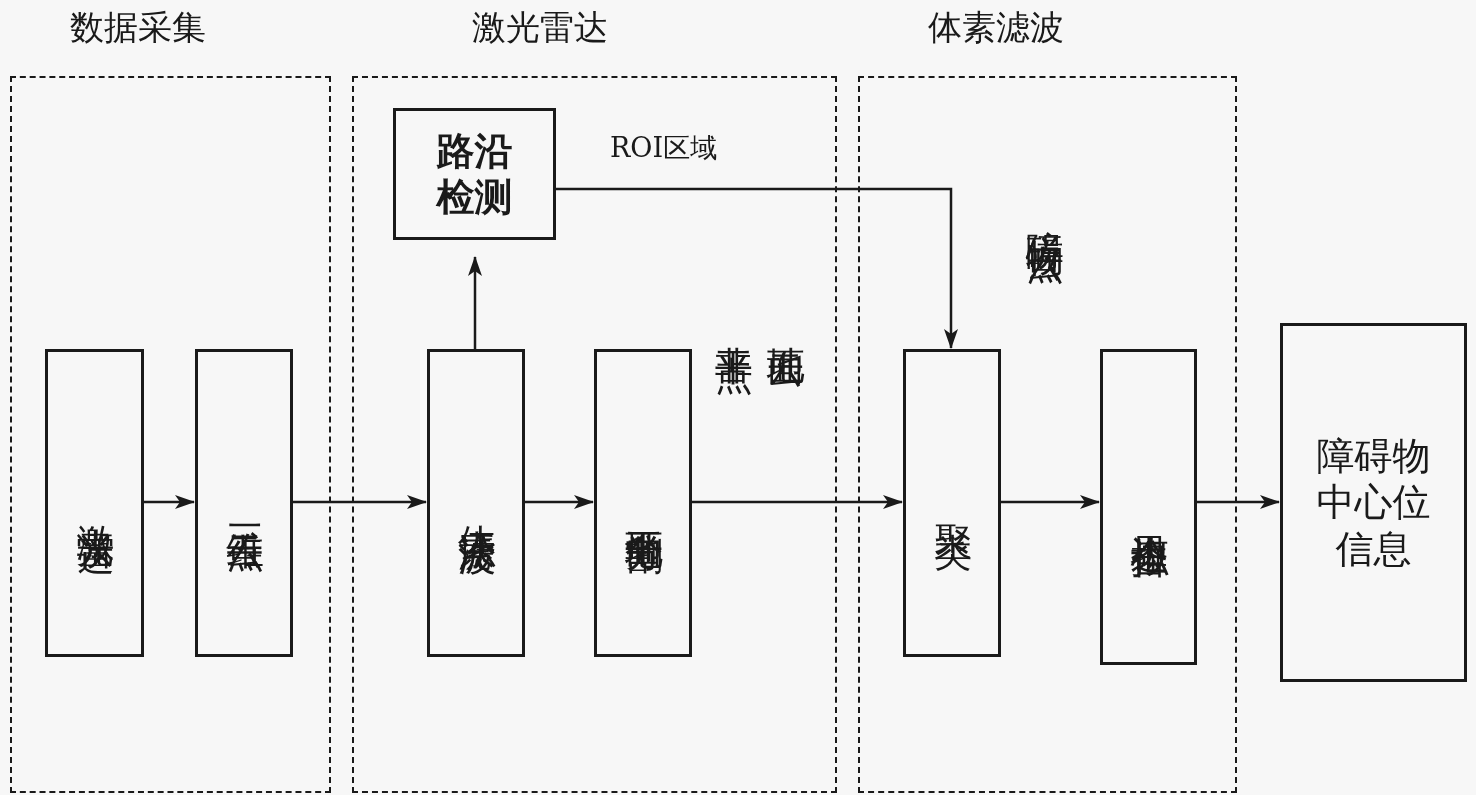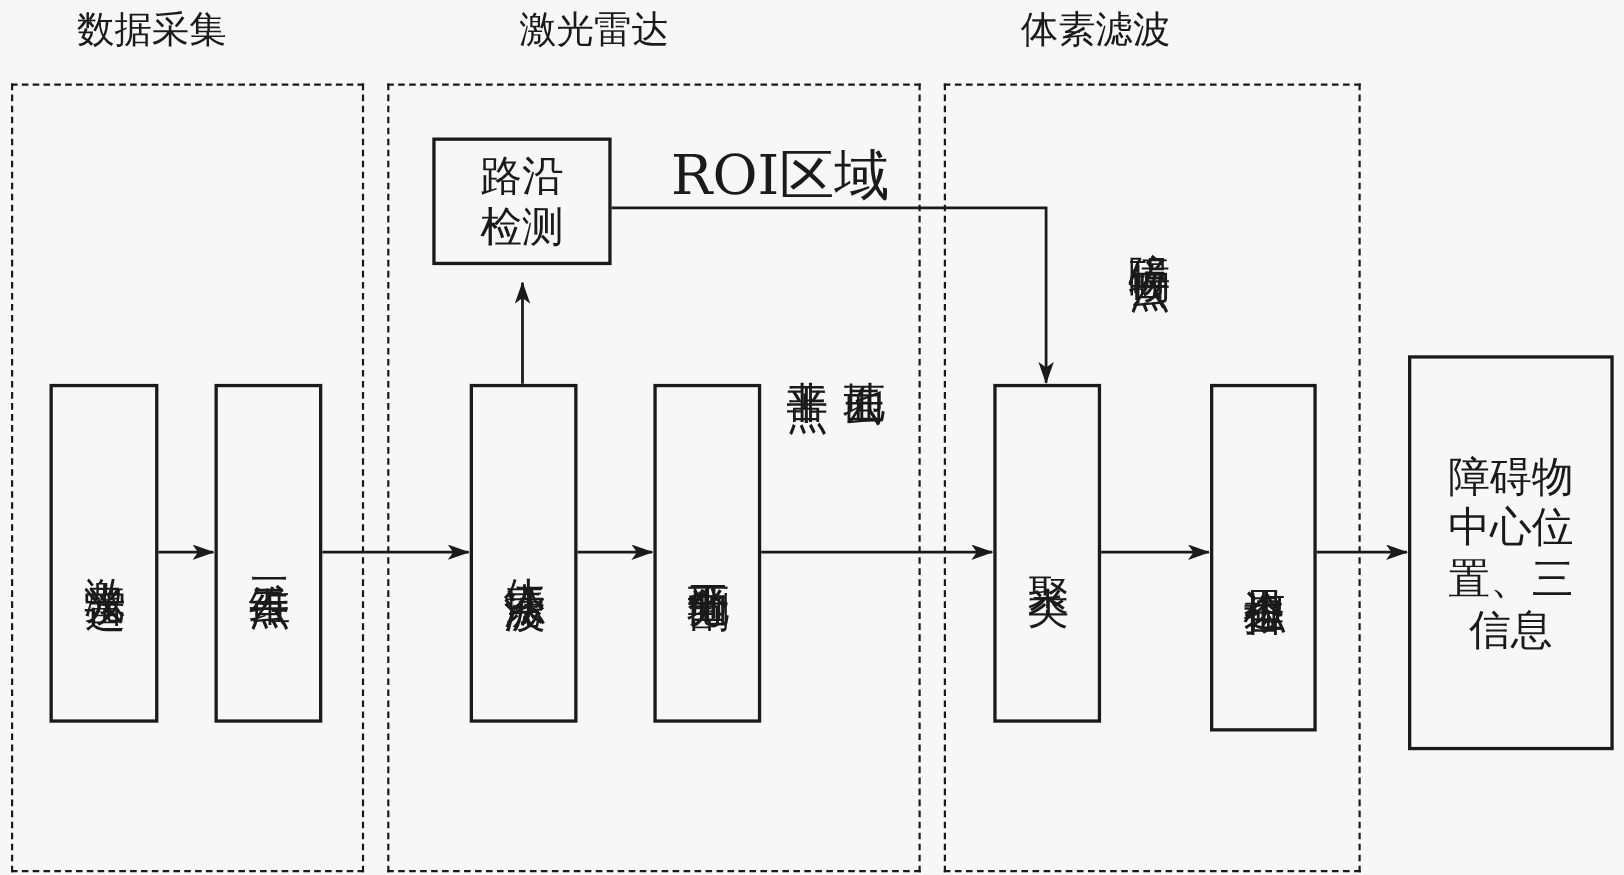--- a/index.html
+++ b/index.html
@@ -54,7 +54,7 @@
 <div class="box" style="left:594px; top:349px; width:98px; height:308px;">
   <span class="vtext" style="letter-spacing:1px;">地平面分割</span>
 </div>
-<div class="box" style="left:393px; top:125px; width:163px; height:116px;">
+<div class="box" style="left:393px; top:108px; width:163px; height:132px;font-weight:bold;">
   <span class="htext" style="width:90px; display:block; word-break:break-all;">路沿检测</span>
 </div>
 <div class="box" style="left:903px; top:349px; width:98px; height:308px;">

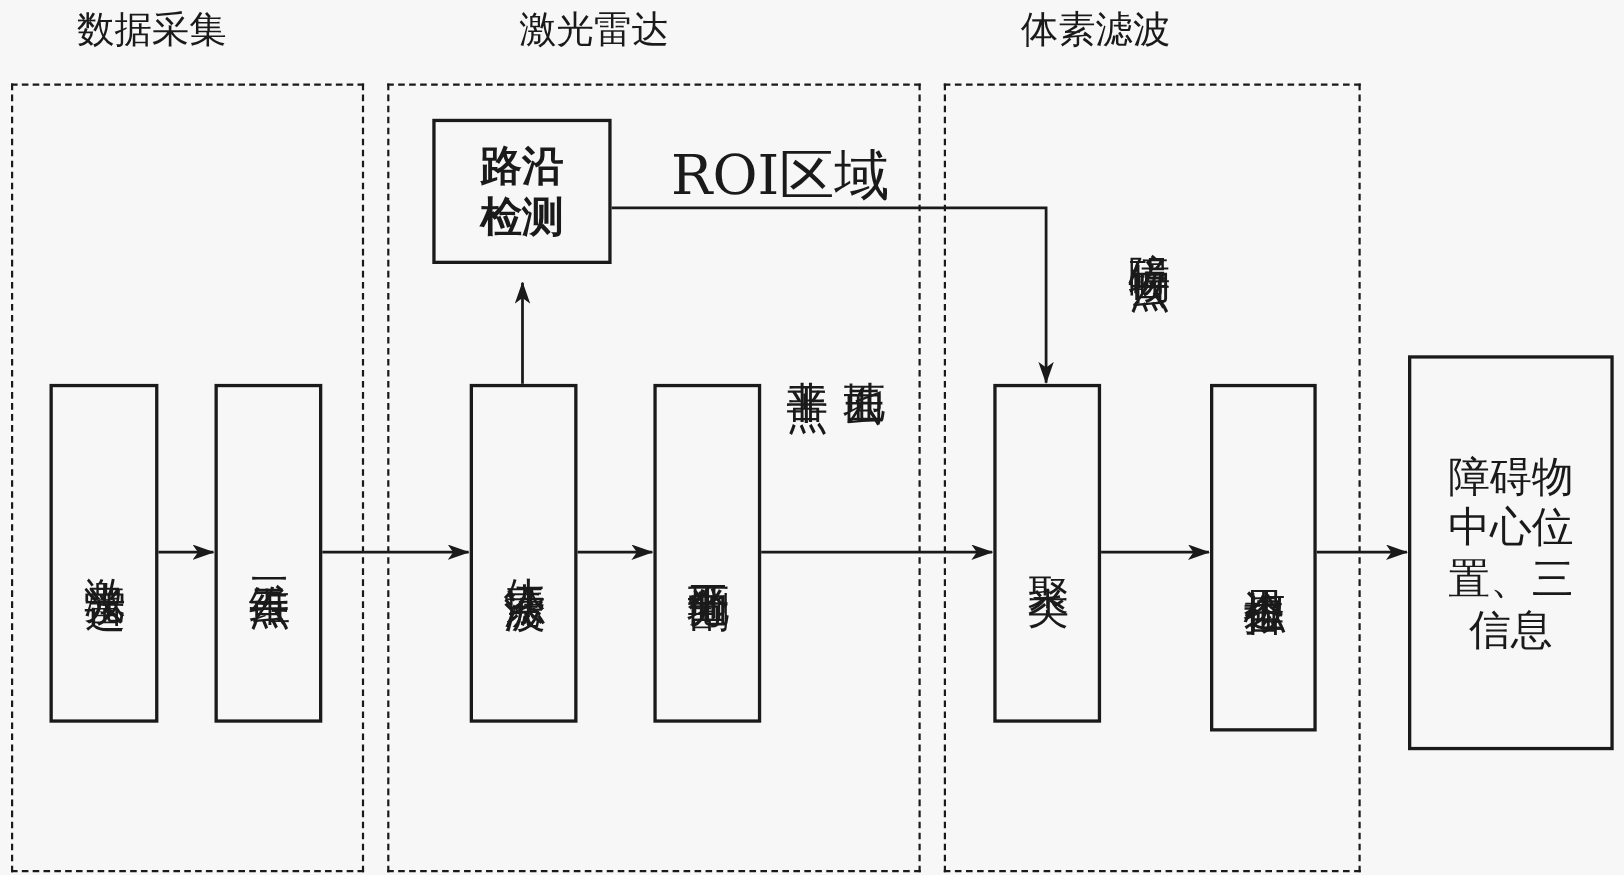--- a/index.html
+++ b/index.html
@@ -11,7 +11,7 @@
            display: flex; align-items: center; justify-content: center; }
     .vtext { writing-mode: vertical-rl; text-orientation: upright; font-size: 38px; line-height: 1.05; letter-spacing: 4px; }
     .htext { font-size: 38px; line-height: 1.22; text-align: center; }
-    .label { position: absolute; font-size: 50px; line-height: 1; white-space: nowrap; }
+    .label { position: absolute; font-size: 27px; line-height: 1; white-space: nowrap; }
     .vlabel { position: absolute; writing-mode: vertical-rl; text-orientation: upright; font-size: 38px; line-height: 1.1; letter-spacing: 5px; }
     svg.wires { position: absolute; left: 0; top: 0; }
   </style>

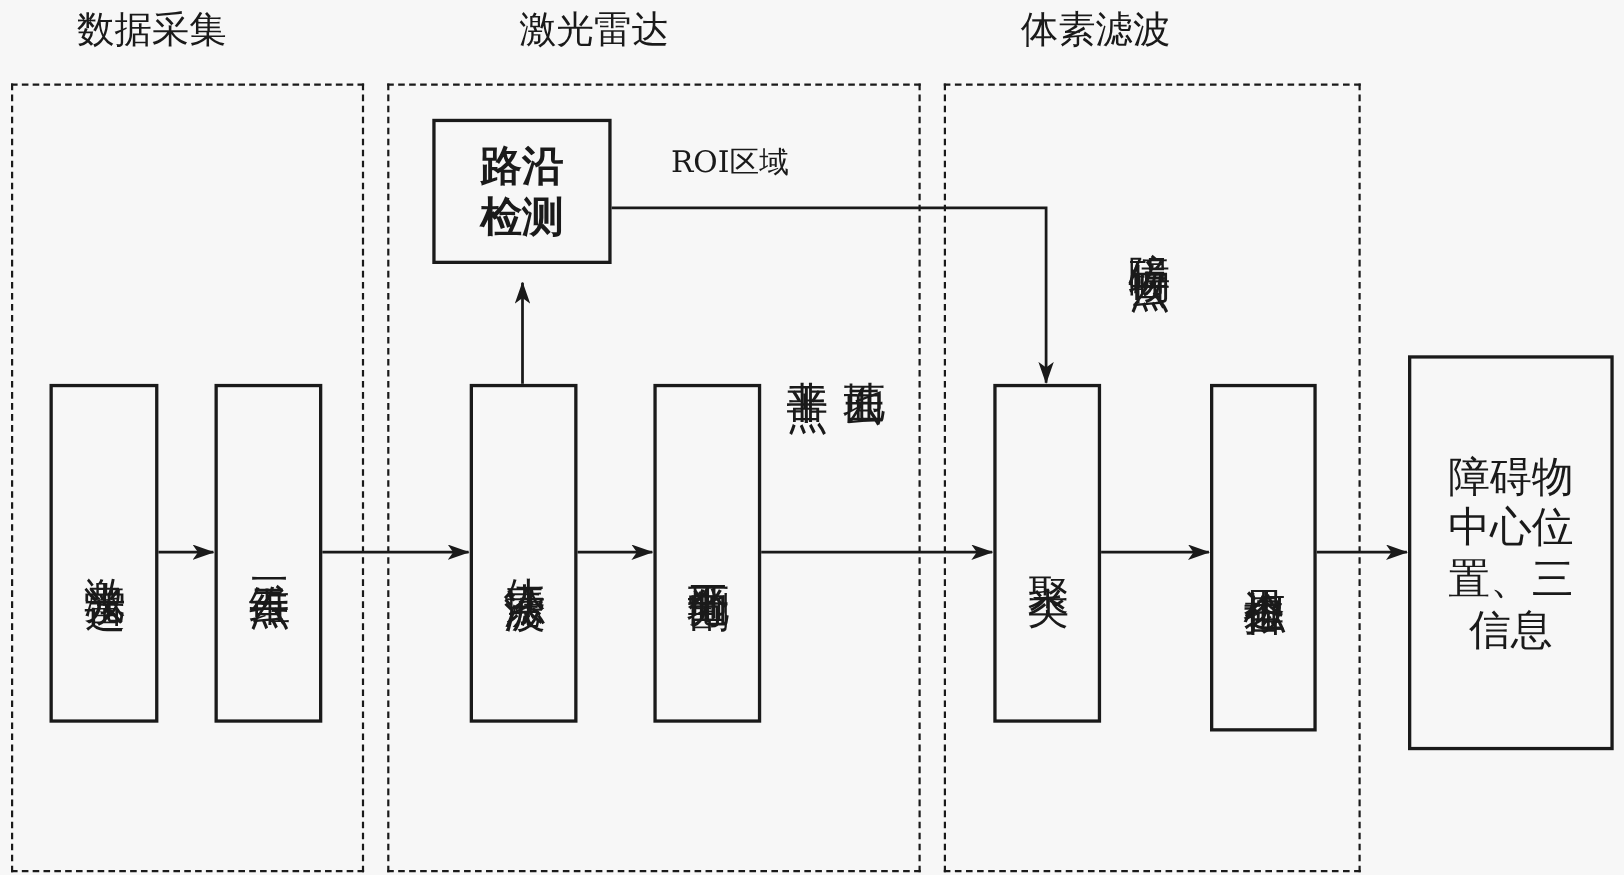--- a/index.html
+++ b/index.html
@@ -66,7 +66,6 @@
 <div class="box" style="left:1280px; top:323px; width:187px; height:359px; flex-direction:column;">
   <span class="htext" style="display:block;text-align:right;">障碍物</span>
   <span class="htext" style="display:block;text-align:center;">中心位</span>
-  <span class="htext" style="display:block;">置、三</span>
   <span class="htext" style="display:block;">信息</span>
 </div>
 

